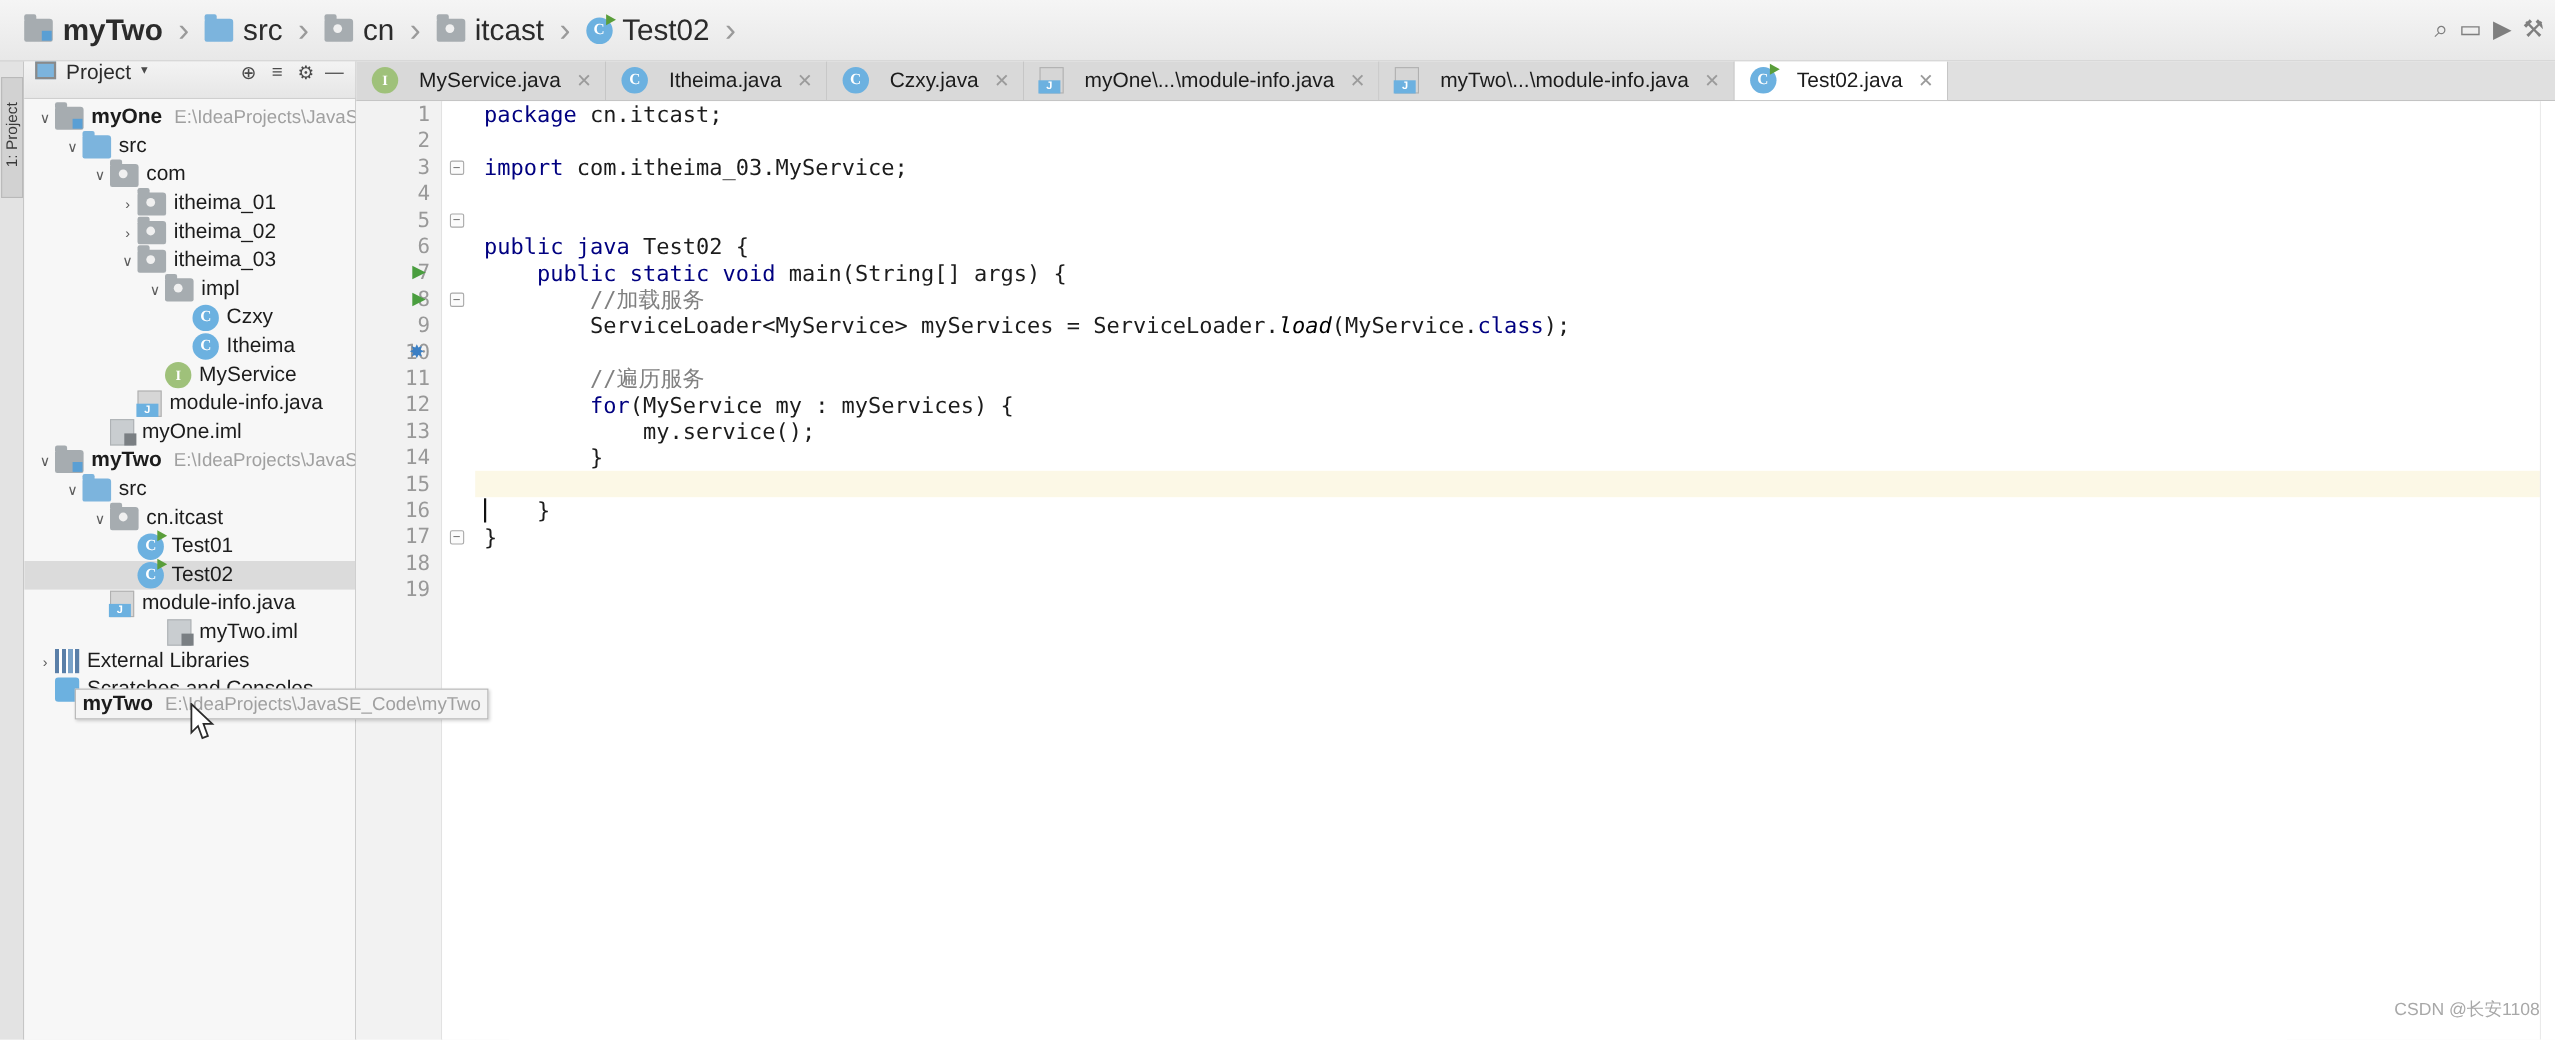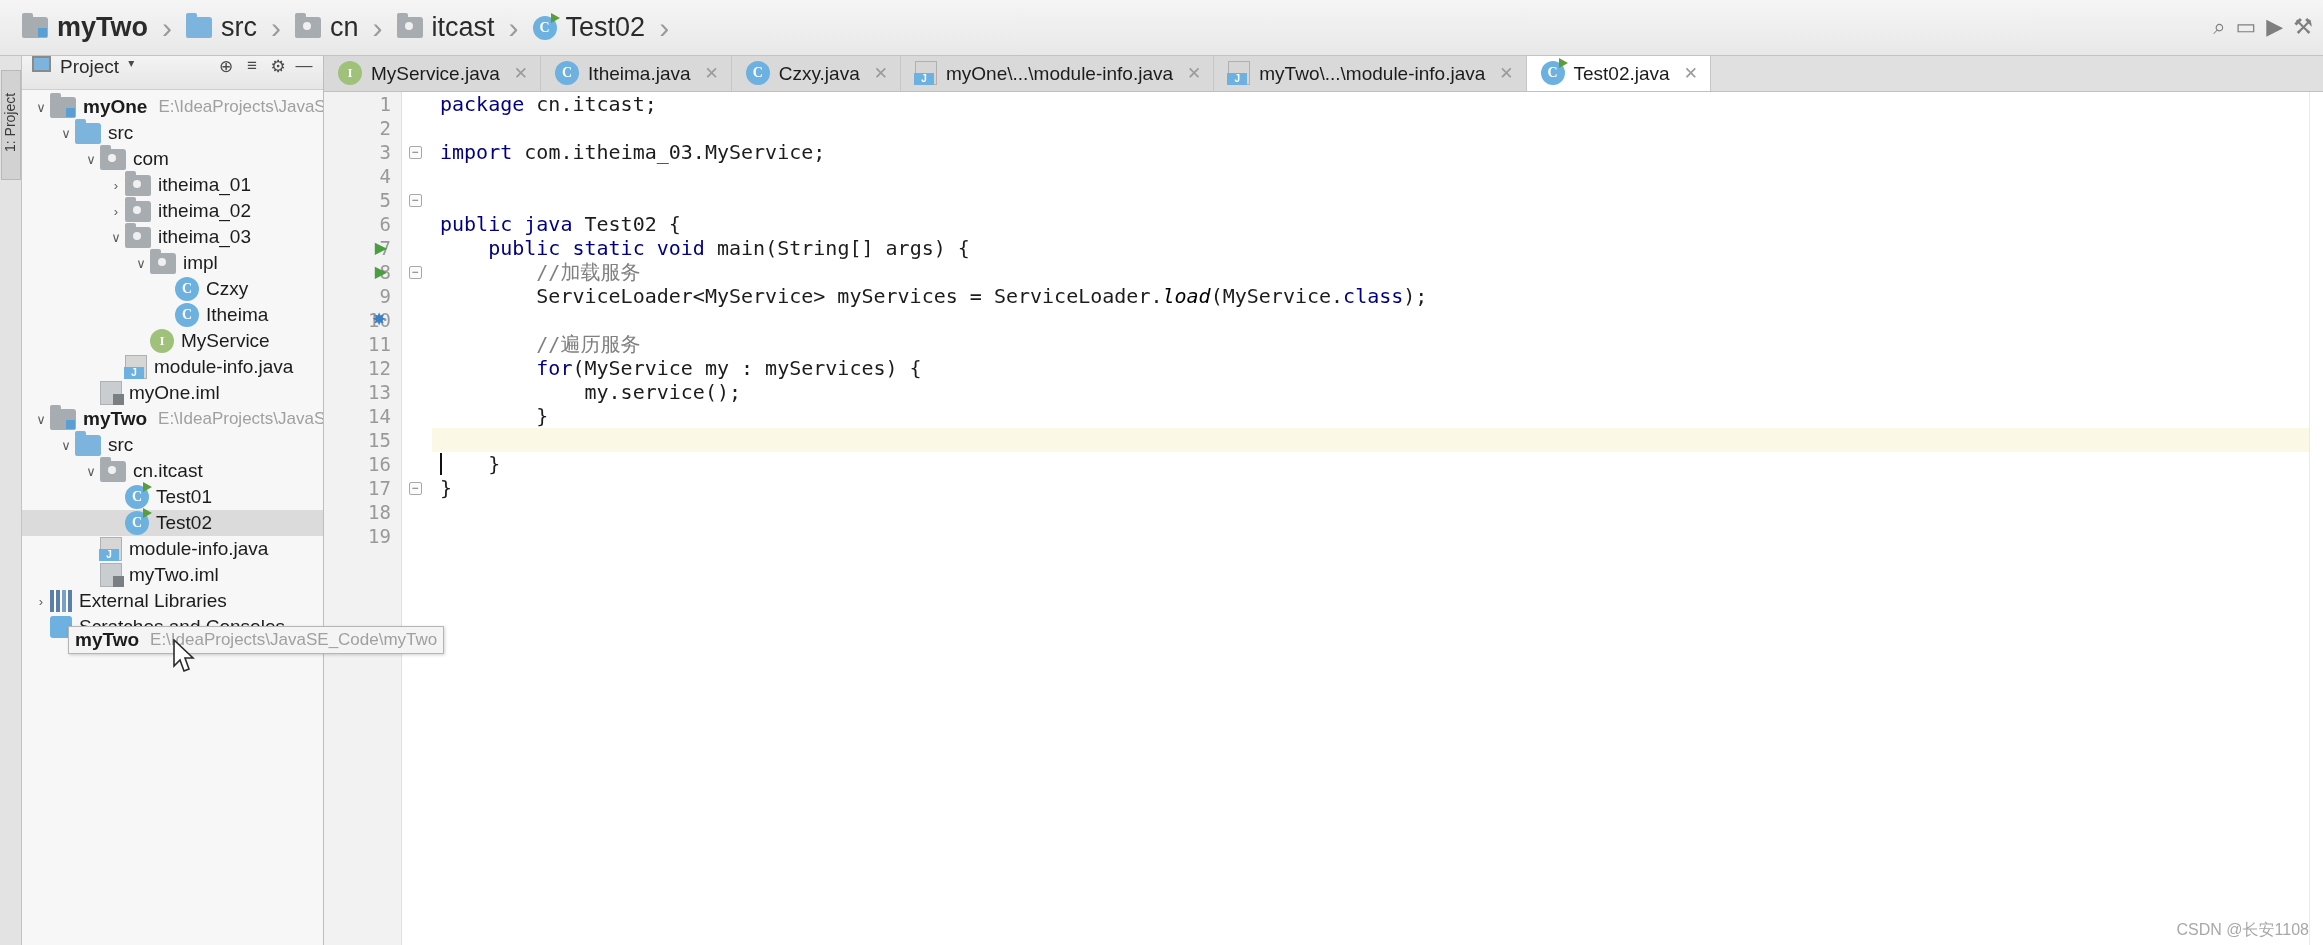--- a/index.html
+++ b/index.html
@@ -179,7 +179,7 @@
     font-size:19px; color:#1c1c1c; white-space:nowrap;
   }
   .etab.active { background:#ffffff; }
-  .etab .etab-label { margin-left:9px; }
+  .etab .etab-label { margin-left:19px; }
   .etab .etab-close { margin-left:14px; color:#9b9b9b; font-size:17px; }
   .etab .ico { margin-bottom:1px; }
 

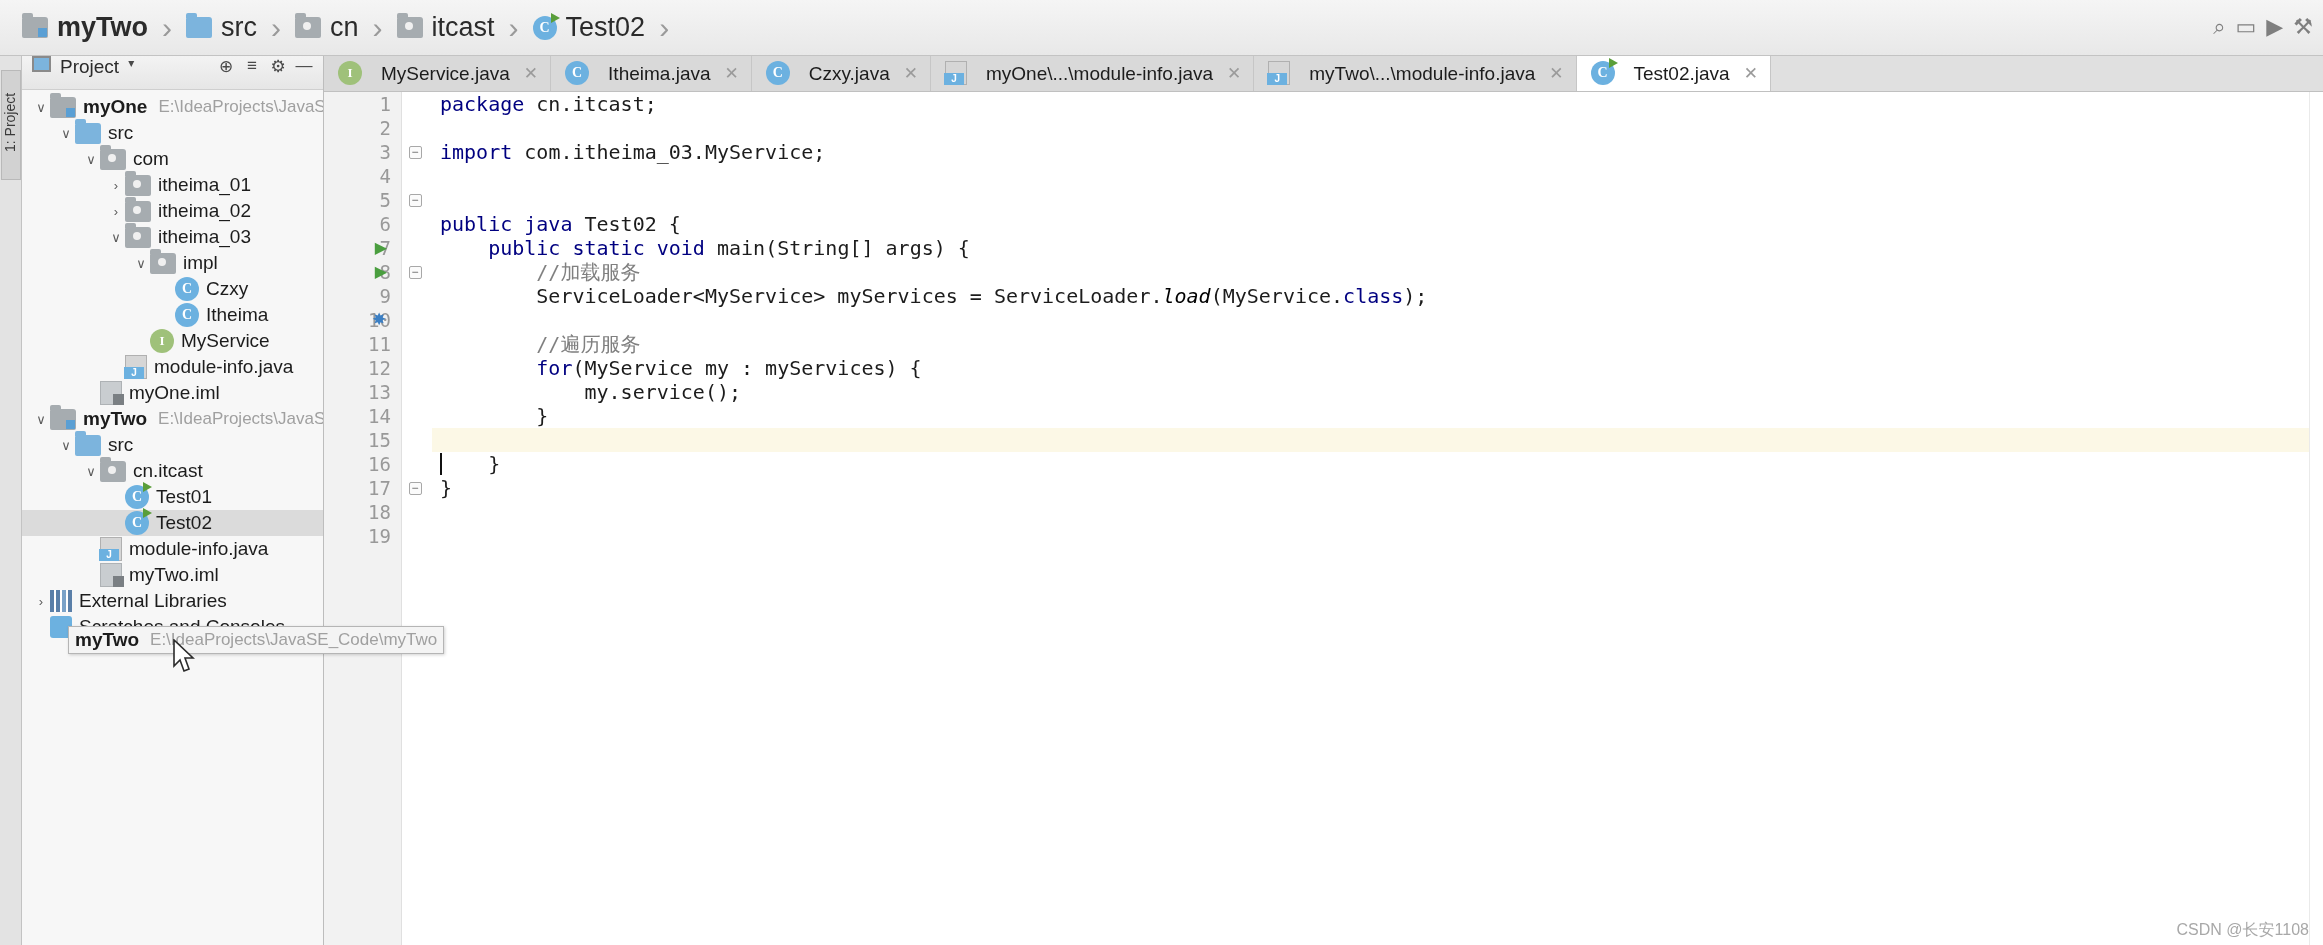--- a/index.html
+++ b/index.html
@@ -374,7 +374,7 @@
         <span class="ico ico-java-file"></span>
         <span class="tlabel">module-info.java</span>
       </div>
-      <div class="tnode" style="padding-left: 60px;">
+      <div class="tnode" style="padding-left: 60px; justify-content: center;">
         <span class="tw"></span>
         <span class="ico ico-iml-file"></span>
         <span class="tlabel">myTwo.iml</span>

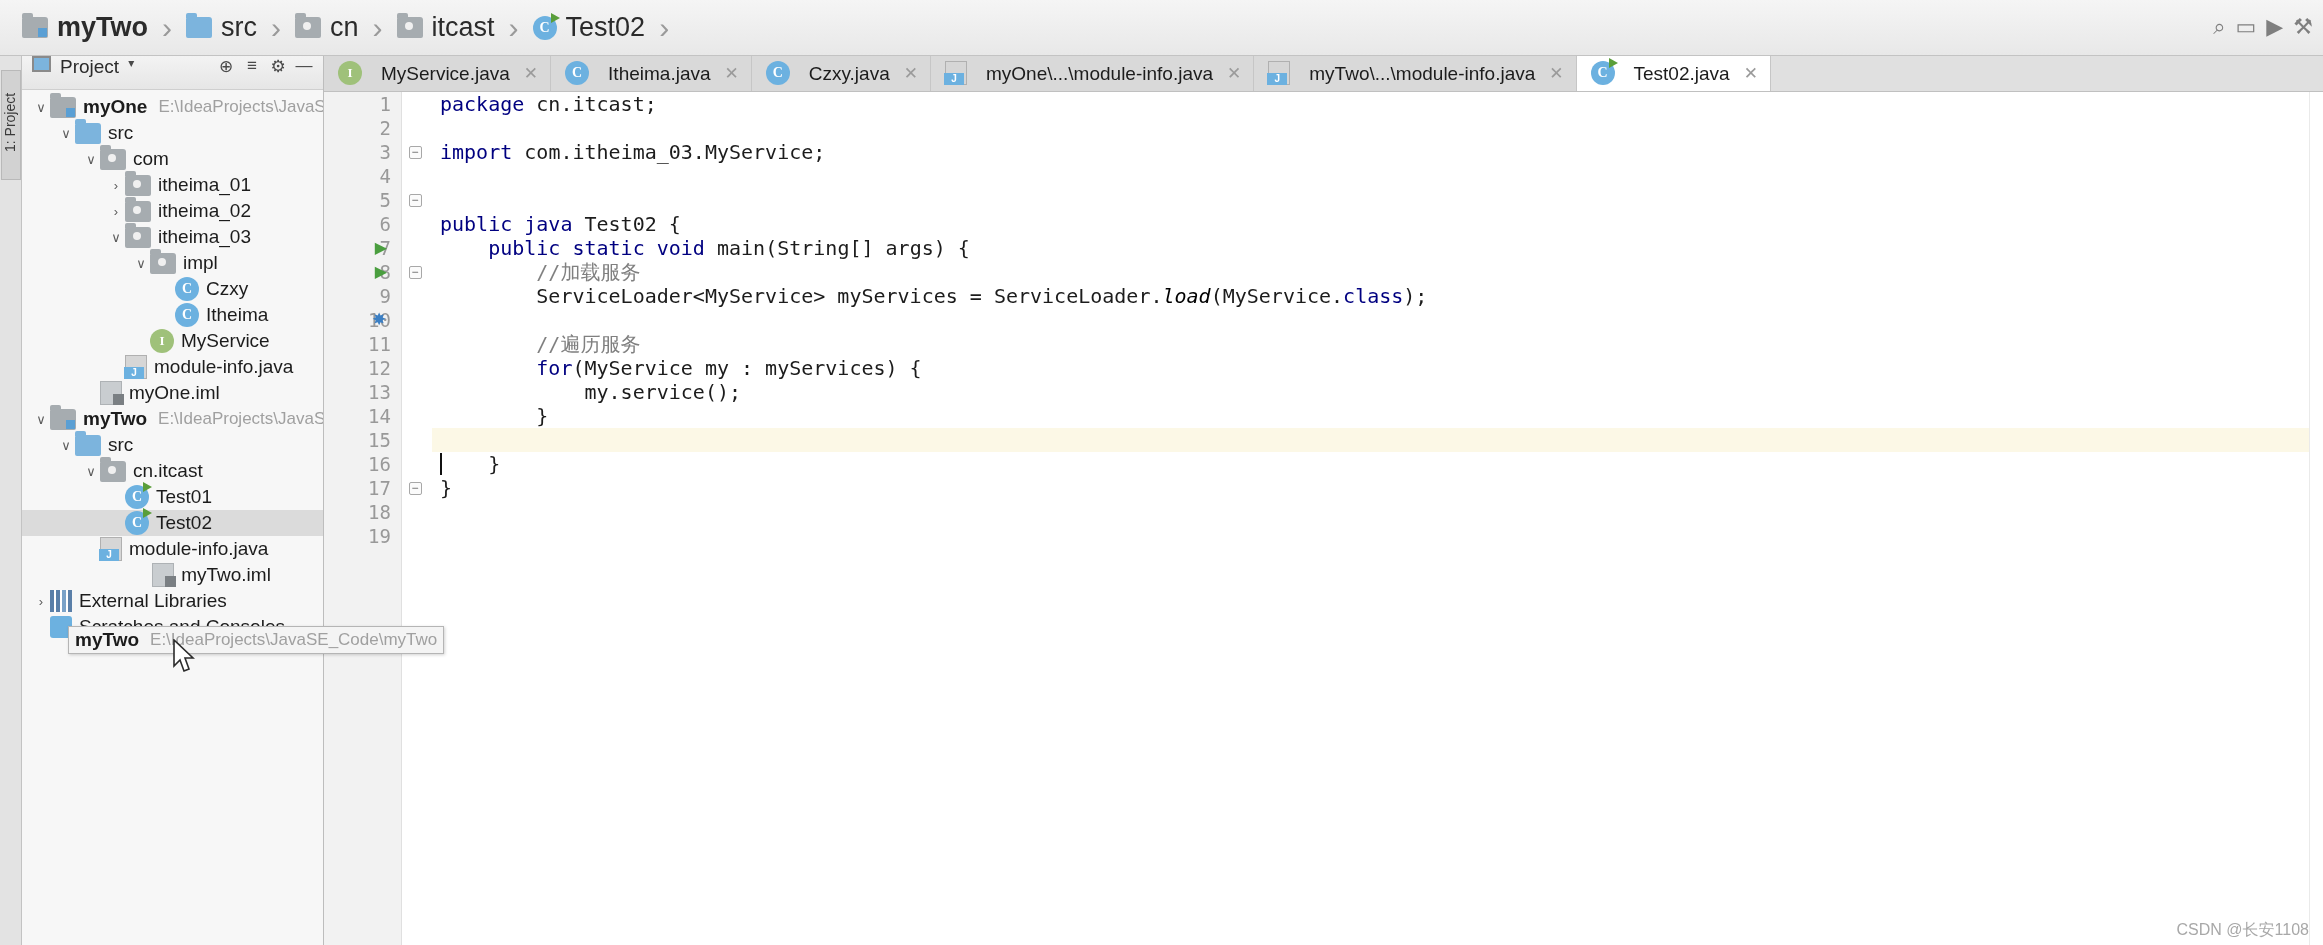--- a/index.html
+++ b/index.html
@@ -225,7 +225,7 @@
 
   
   #watermark {
-    position:absolute; right:14px; bottom:4px; font-size:16px; color:#a8a8a8;
+    position:absolute; right:14px; bottom:16px; font-size:16px; color:#a8a8a8;
     z-index:40;
   }
 </style>

